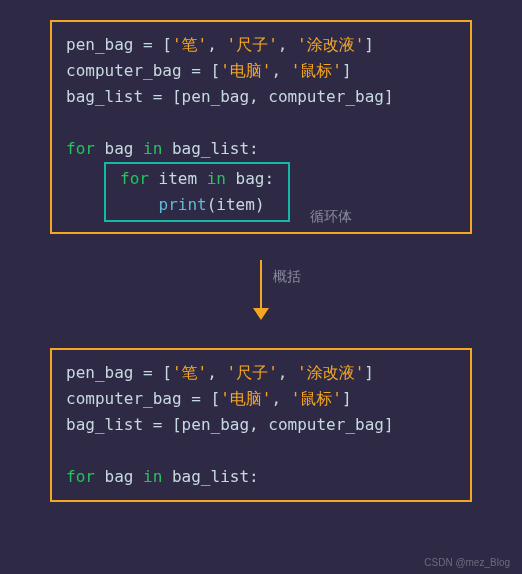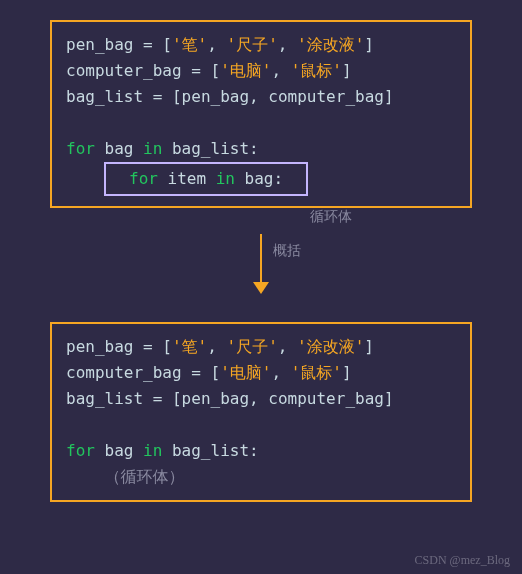--- a/index.html
+++ b/index.html
@@ -31,9 +31,9 @@
   .paren { color: #c7d9e0; }
   .comment { color: #8a8aa0; }
   .inner-box {
-    border: 2px solid #c4b5fd;
+    border: 2px solid #14b8a6;
     display: inline-block;
-    padding: 2px 23px;
+    padding: 2px 14px;
     margin-left: 38px;
   }
   .inner-label {

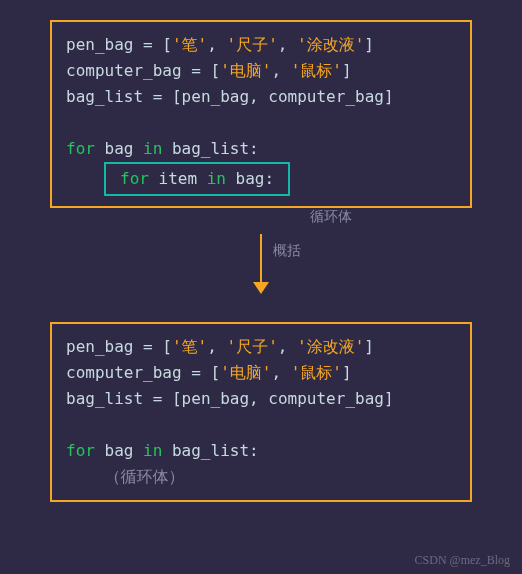--- a/index.html
+++ b/index.html
@@ -89,6 +89,7 @@
   <div class="line"><span class="kw">for </span><span class="id">bag</span><span class="kw"> in </span><span class="id">bag_list</span><span class="punc">:</span></div>
   <div class="inner-box">
     <div class="line"><span class="kw">for </span><span class="id">item</span><span class="kw"> in </span><span class="id">bag</span><span class="punc">:</span></div>
+    <div class="line"><span>    </span><span class="fn">print</span><span class="paren">(</span><span class="id">item</span><span class="paren">)</span></div>
   </div>
   <div class="inner-label">循环体</div>
 </div>

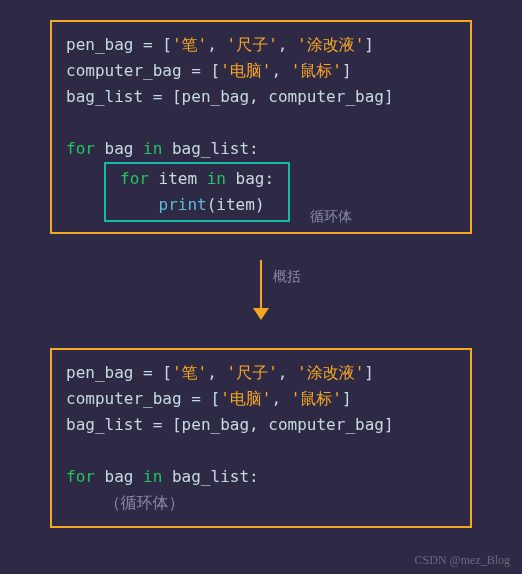--- a/index.html
+++ b/index.html
@@ -106,7 +106,6 @@
   <div class="line"><span class="var">bag_list</span><span class="op"> = </span><span class="punc">[</span><span class="id">pen_bag</span><span class="punc">, </span><span class="id">computer_bag</span><span class="punc">]</span></div>
   <div class="blank"></div>
   <div class="line"><span class="kw">for </span><span class="id">bag</span><span class="kw"> in </span><span class="id">bag_list</span><span class="punc">:</span></div>
-  <div class="line"><span>    </span><span class="comment">（循环体）</span></div>
 </div>
 
 <div class="watermark">CSDN @mez_Blog</div>

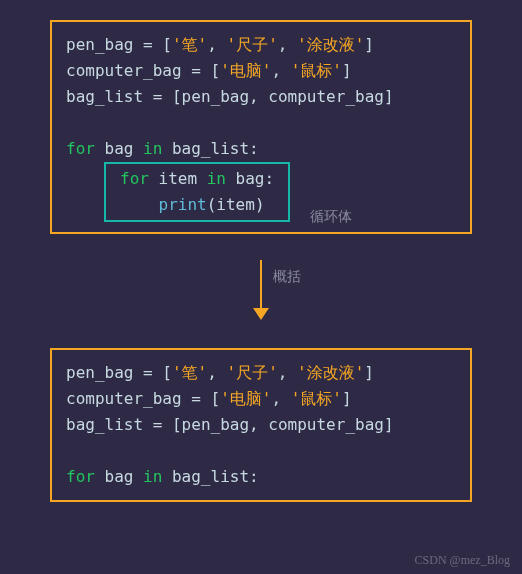--- a/index.html
+++ b/index.html
@@ -74,8 +74,8 @@
     right: 12px;
     bottom: 6px;
     color: rgba(220,220,230,0.35);
-    font-size: 12px;
-    font-family: Liberation Serif, serif;
+    font-size: 10px;
+    font-family: Liberation Sans, sans-serif;
   }
 </style>
 </head>

